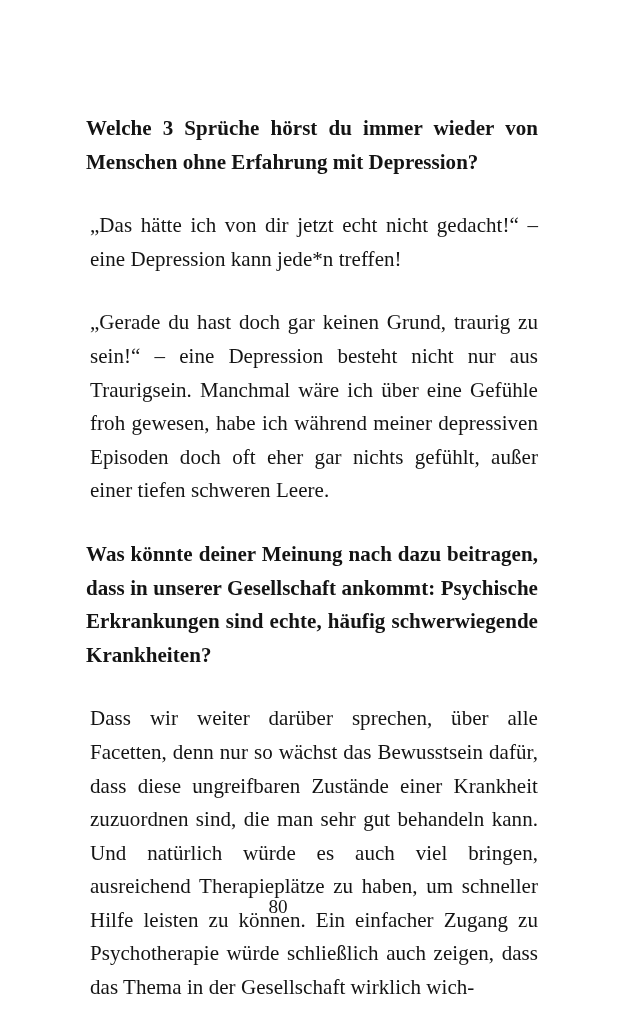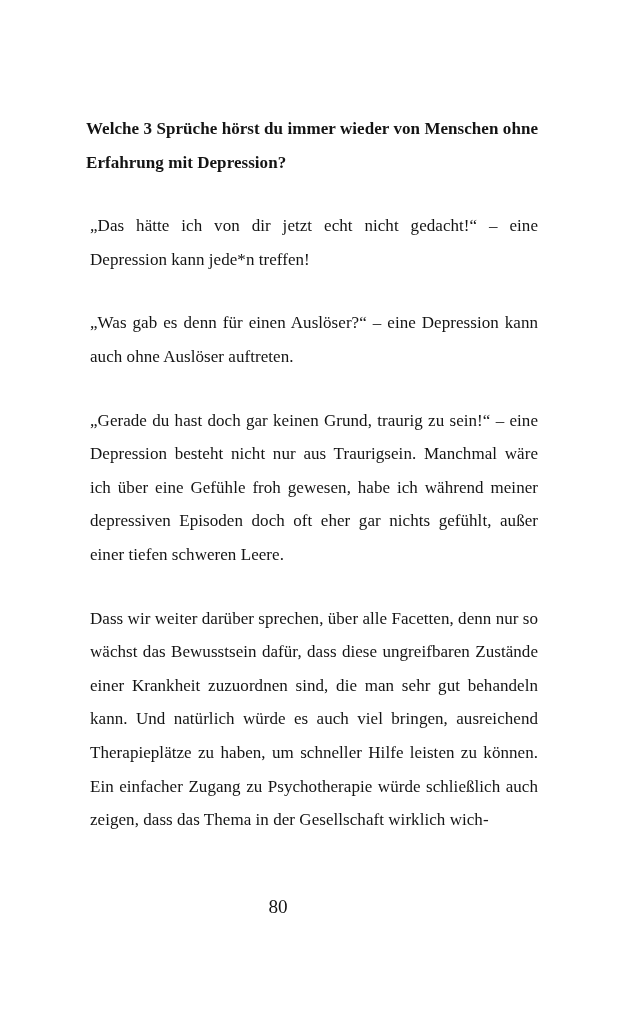--- a/index.html
+++ b/index.html
@@ -35,7 +35,7 @@
   .block {
     text-align: justify;
     text-justify: inter-word;
-    font-size: 17px;
+    font-size: 21px;
     line-height: 33.6px;
     hyphens: none;
     -webkit-hyphens: none;

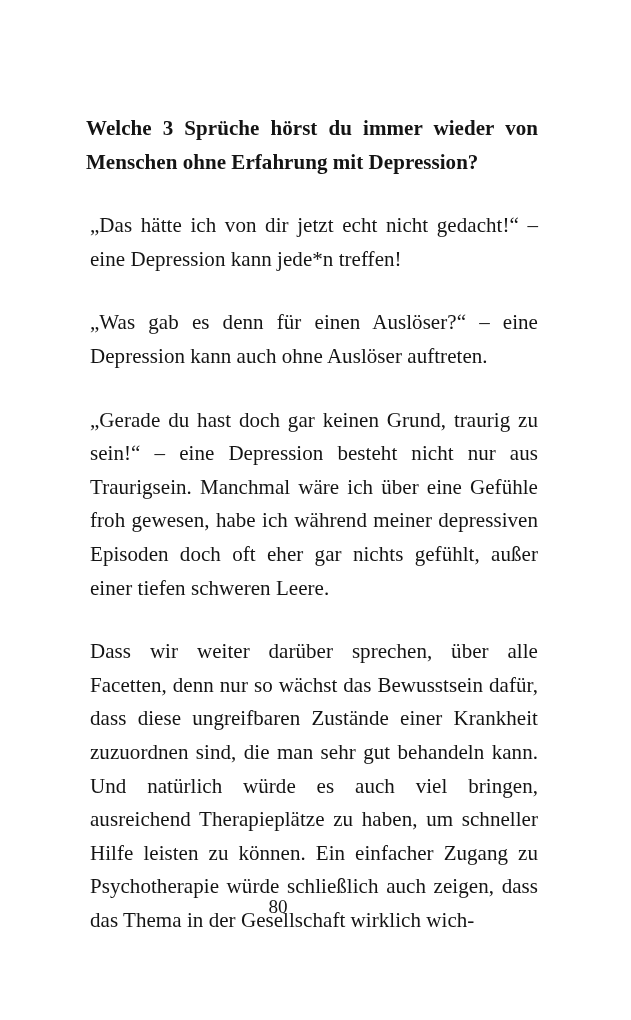--- a/index.html
+++ b/index.html
@@ -79,7 +79,6 @@
 
     <p class="block body">„Das hätte ich von dir jetzt echt nicht gedacht!“ – eine Depression kann jede*n treffen!</p>
 
-    <p class="block body">„Was gab es denn für einen Auslöser?“ – eine Depression kann auch ohne Auslöser auftreten.</p>
 
     <p class="block body">„Gerade du hast doch gar keinen Grund, traurig zu sein!“ – eine Depression besteht nicht nur aus Traurigsein. Manchmal wäre ich über eine Gefühle froh gewesen, habe ich während meiner depressiven Episoden doch oft eher gar nichts gefühlt, außer einer tiefen schweren Leere.</p>
 

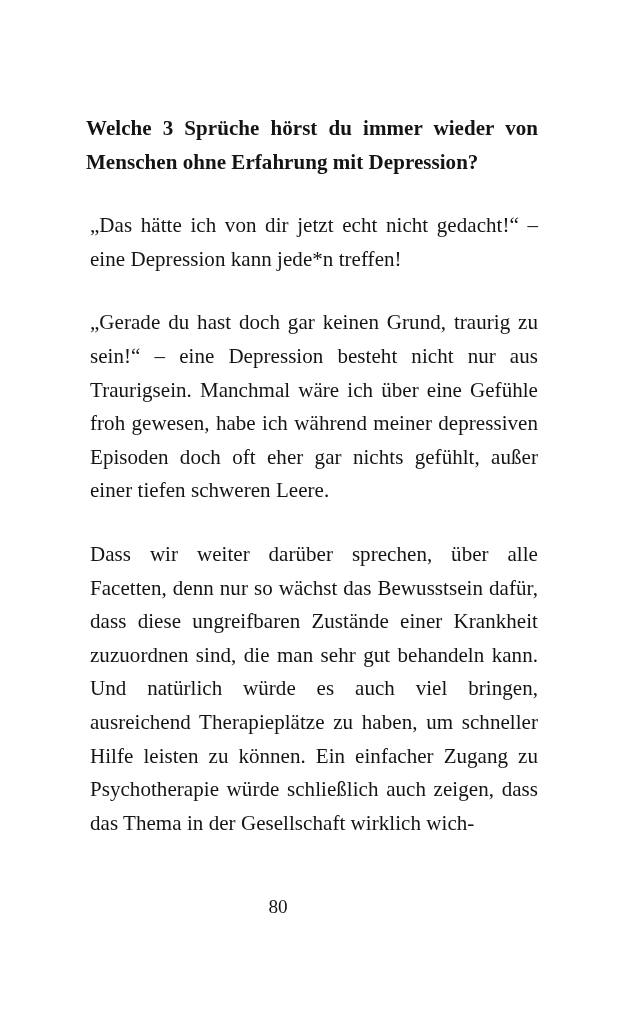--- a/index.html
+++ b/index.html
@@ -82,6 +82,7 @@
 
     <p class="block body">„Gerade du hast doch gar keinen Grund, traurig zu sein!“ – eine Depression besteht nicht nur aus Traurigsein. Manchmal wäre ich über eine Gefühle froh gewesen, habe ich während meiner depressiven Episoden doch oft eher gar nichts gefühlt, außer einer tiefen schweren Leere.</p>
 
+    <p class="block heading">Was könnte deiner Meinung nach dazu beitragen, dass in unserer Gesellschaft ankommt: Psychische Erkrankungen sind echte, häufig schwerwiegende Krankheiten?</p>
 
     <p class="block body last">Dass wir weiter darüber sprechen, über alle Facetten, denn nur so wächst das Bewusstsein dafür, dass diese ungreifbaren Zustände einer Krankheit zuzuordnen sind, die man sehr gut behandeln kann. Und natürlich würde es auch viel bringen, ausreichend Therapieplätze zu haben, um schneller Hilfe leisten zu können. Ein einfacher Zugang zu Psychotherapie würde schließlich auch zeigen, dass das Thema in der Gesellschaft wirklich wich-</p>
 

